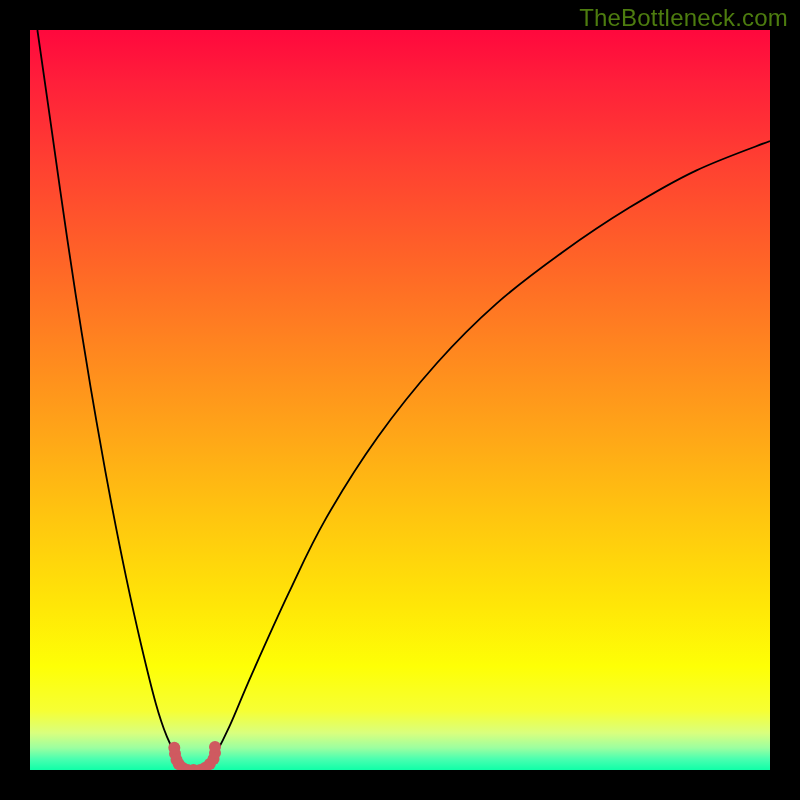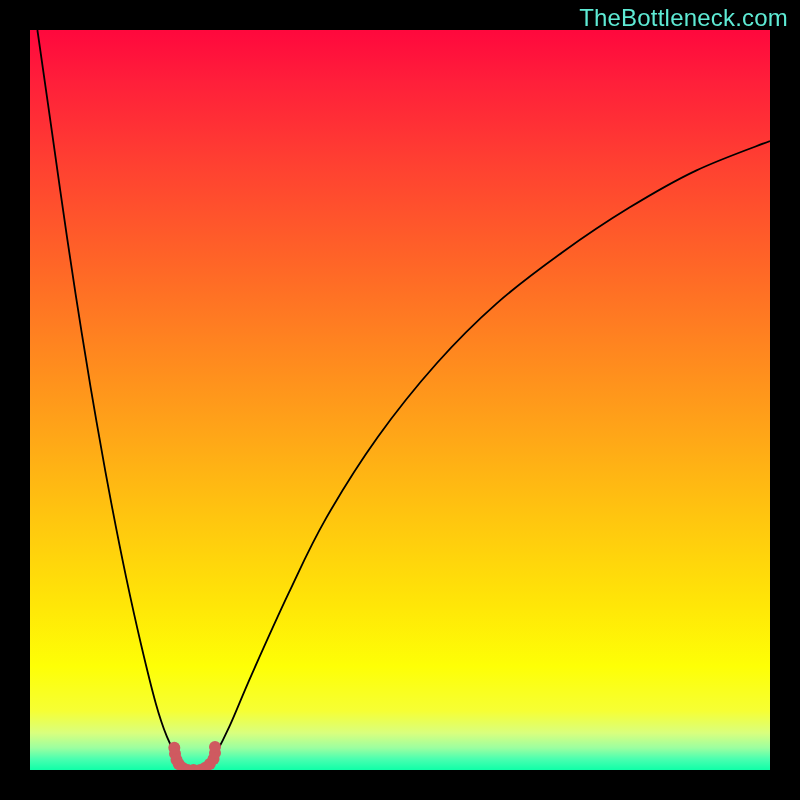--- a/index.html
+++ b/index.html
@@ -27,7 +27,7 @@
   .attribution {
     position: absolute;
     top: 4px; right: 12px;
-    color: #5eead4;
+    color: #4d7c0f;
     font-size: 24px;
     font-weight: 500;
     letter-spacing: 0.2px;

